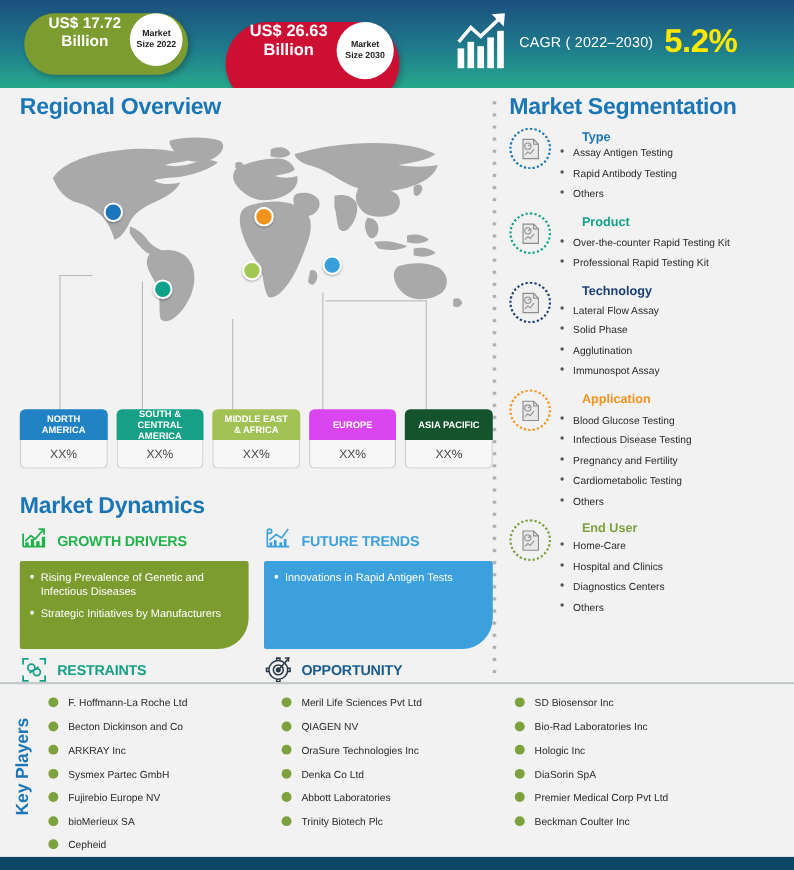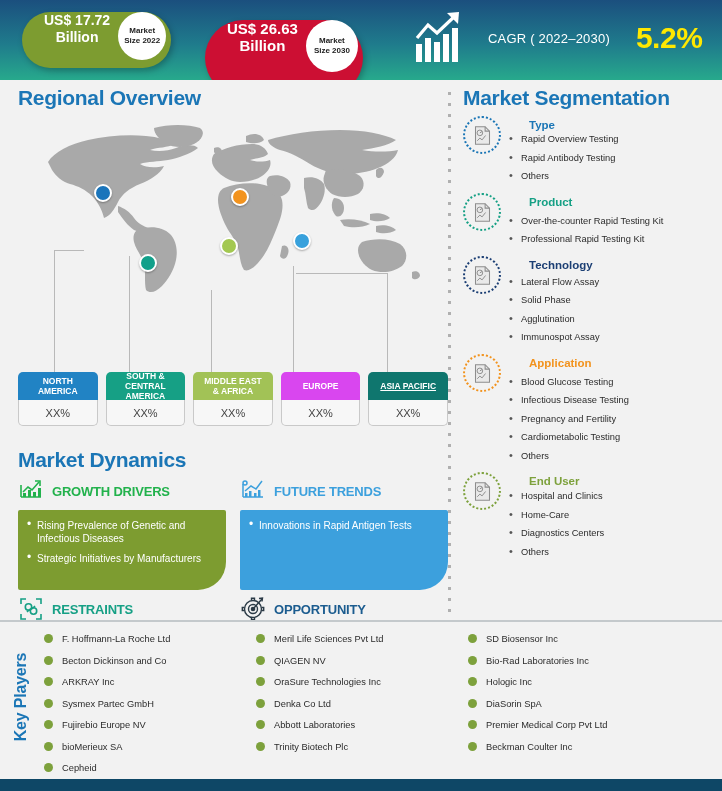--- a/index.html
+++ b/index.html
@@ -55,7 +55,7 @@
 
   .cagr-wrap {
     position: absolute; left: 412px; top: 10px;
-    display: flex; align-items: center; gap: 20px;
+    display: flex; align-items: center; gap: 4px;
   }
   .cagr-icon { width: 56px; height: 56px; }
   .cagr-label {

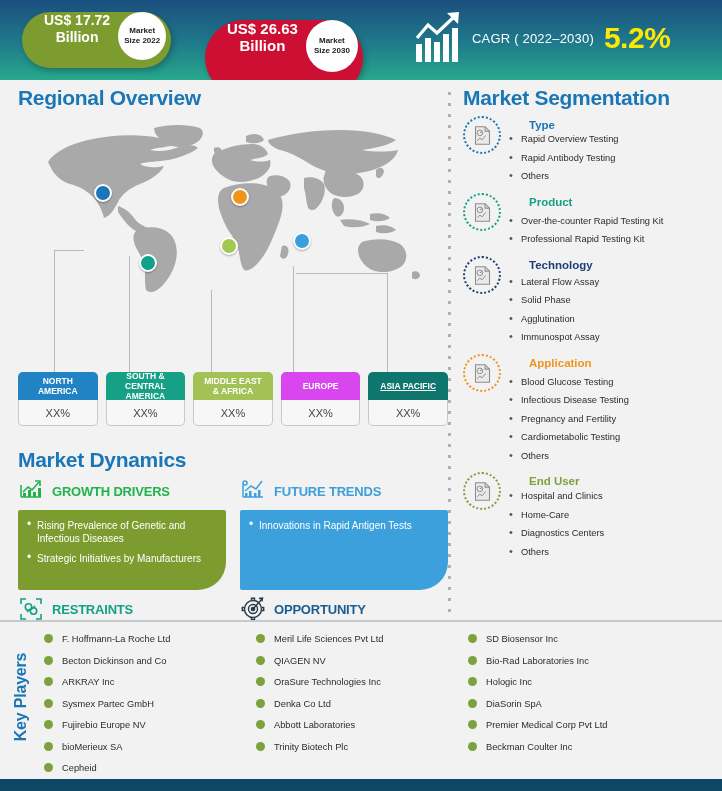--- a/index.html
+++ b/index.html
@@ -493,7 +493,7 @@
           <div class="seg-body">
             <div class="seg-title" style="color:#1b76b6; margin-left:24px;">Type</div>
             <ul>
-              <li>Rapid Overview Testing</li>
+              <li>Assay Antigen Testing</li>
               <li>Rapid Antibody Testing</li>
               <li>Others</li>
             </ul>

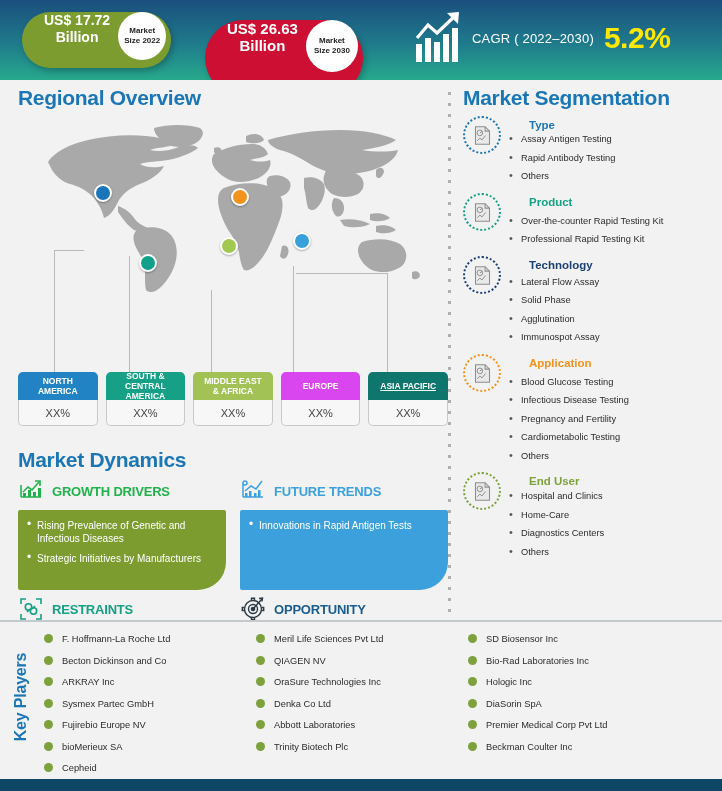--- a/index.html
+++ b/index.html
@@ -365,7 +365,7 @@
         <div class="rc-val">XX%</div>
       </div>
       <div class="region-card">
-        <div class="rc-head" style="background:#0f766e;text-decoration:underline;">
+        <div class="rc-head" style="background:#14532d;">
           <span>ASIA PACIFIC</span>
         </div>
         <div class="rc-val">XX%</div>

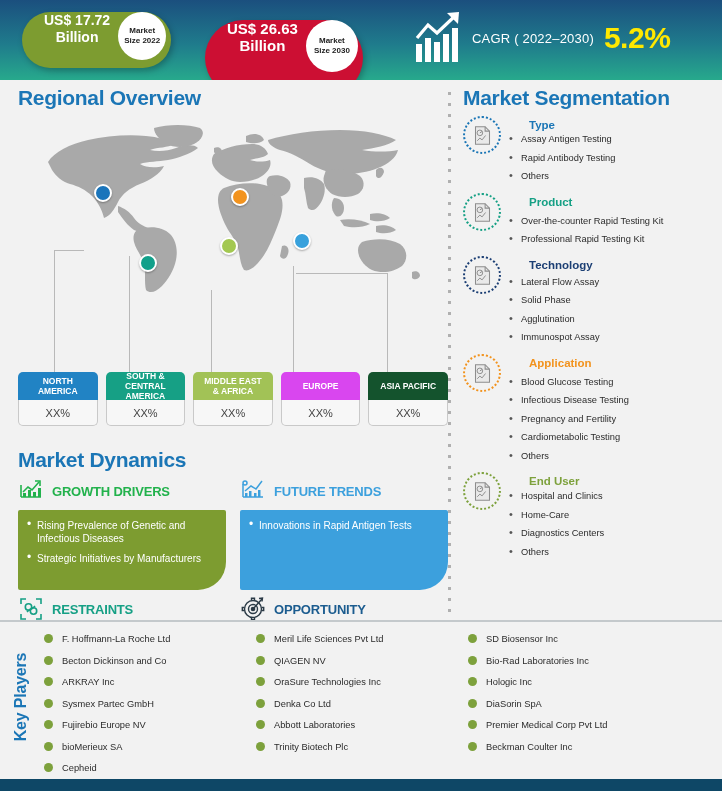--- a/index.html
+++ b/index.html
@@ -587,8 +587,8 @@
           <div class="seg-body">
             <div class="seg-title" style="color:#7da13c; margin-left:24px; margin-bottom:4px;">End User</div>
             <ul>
+              <li>Home-Care</li>
               <li>Hospital and Clinics</li>
-              <li>Home-Care</li>
               <li>Diagnostics Centers</li>
               <li>Others</li>
             </ul>

